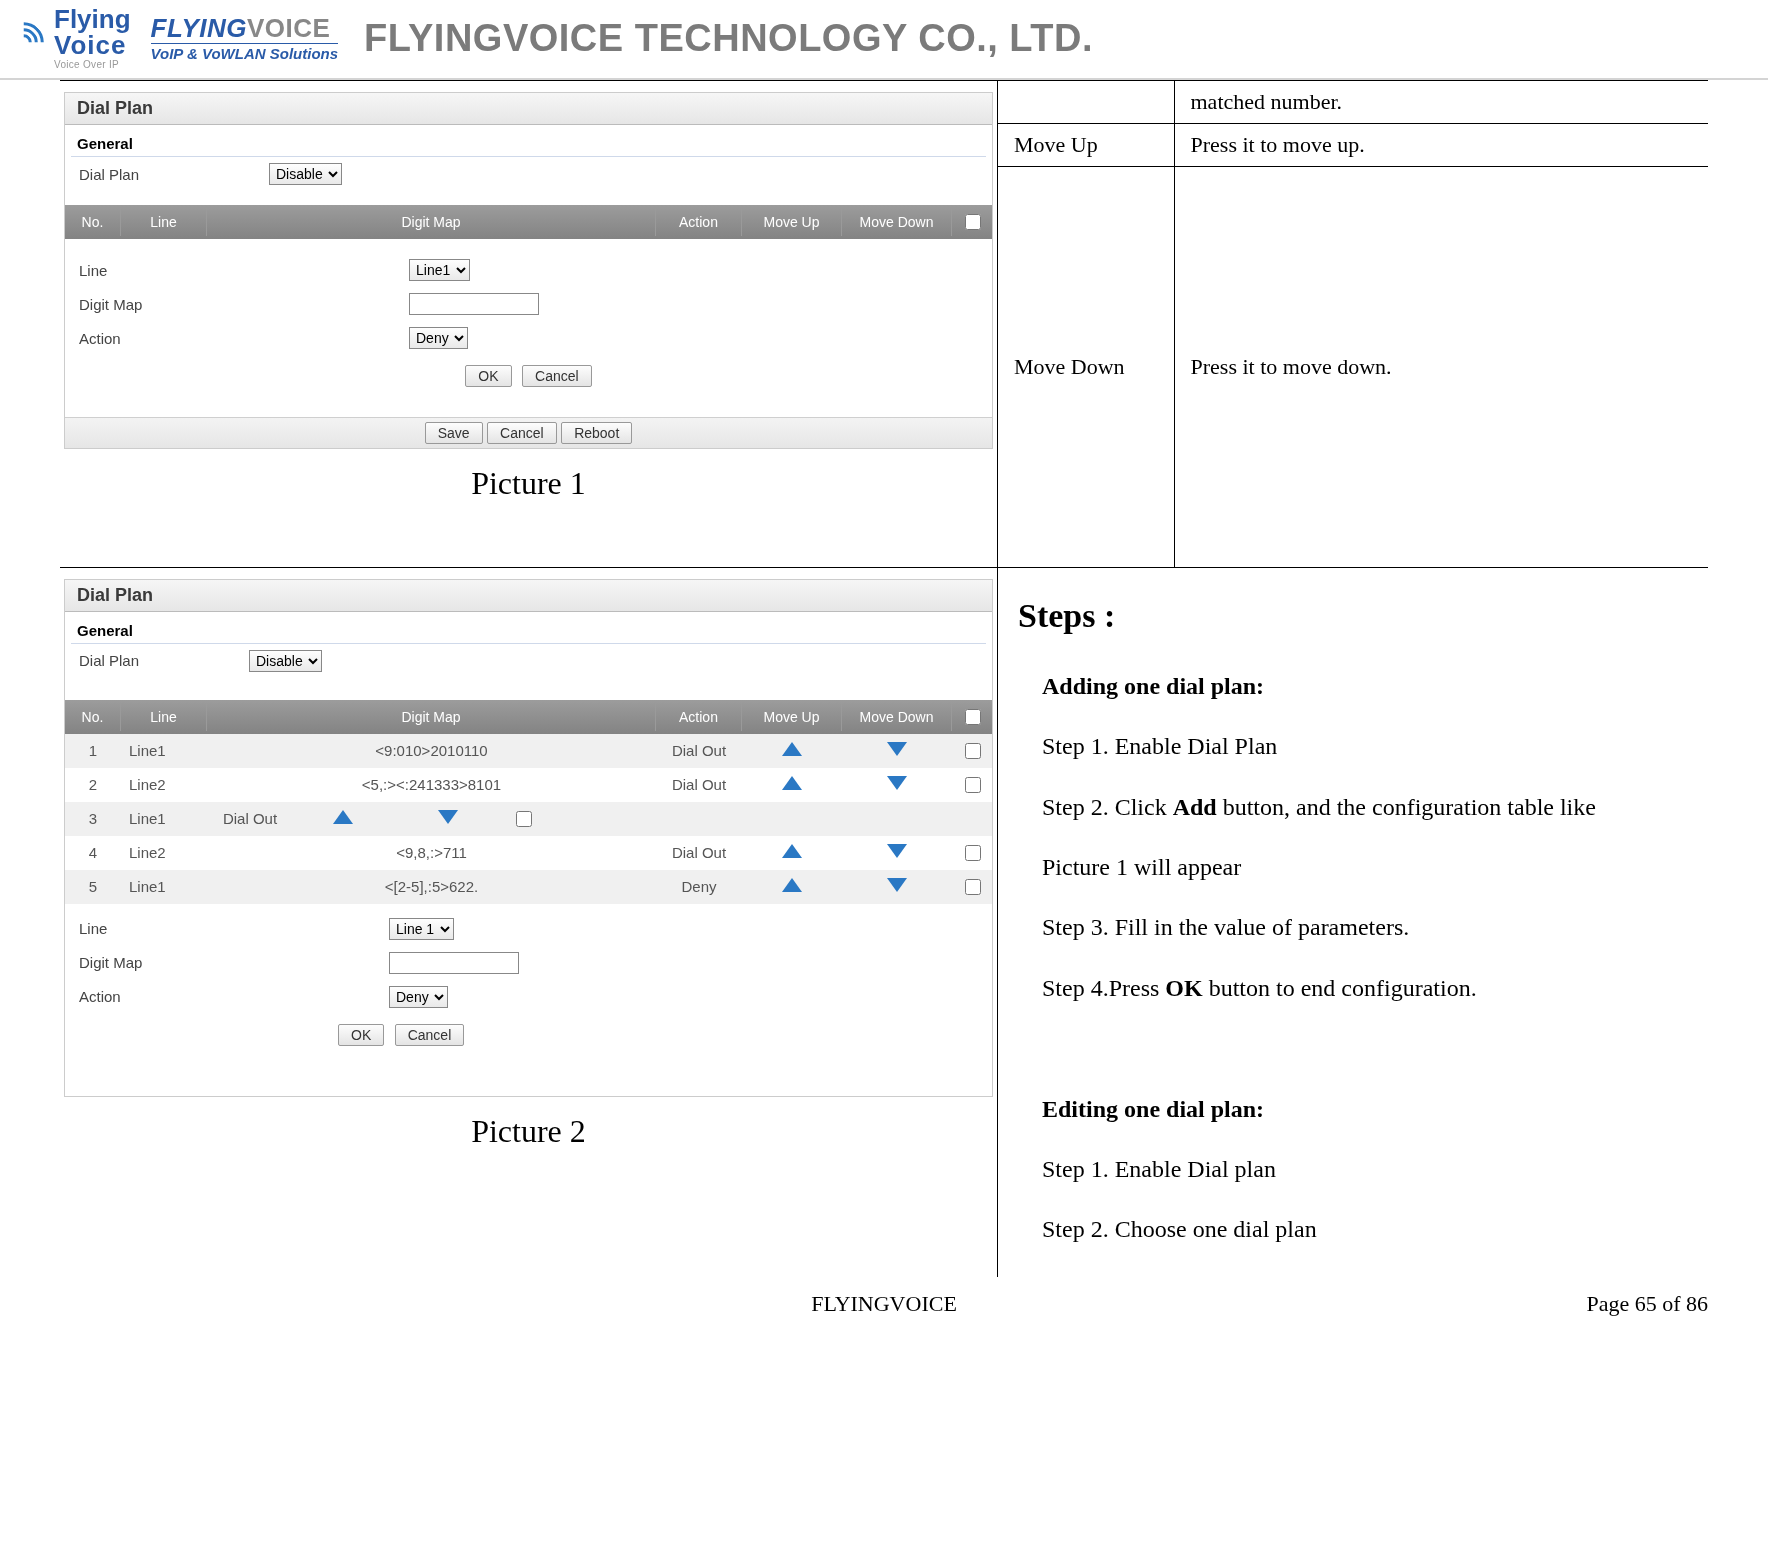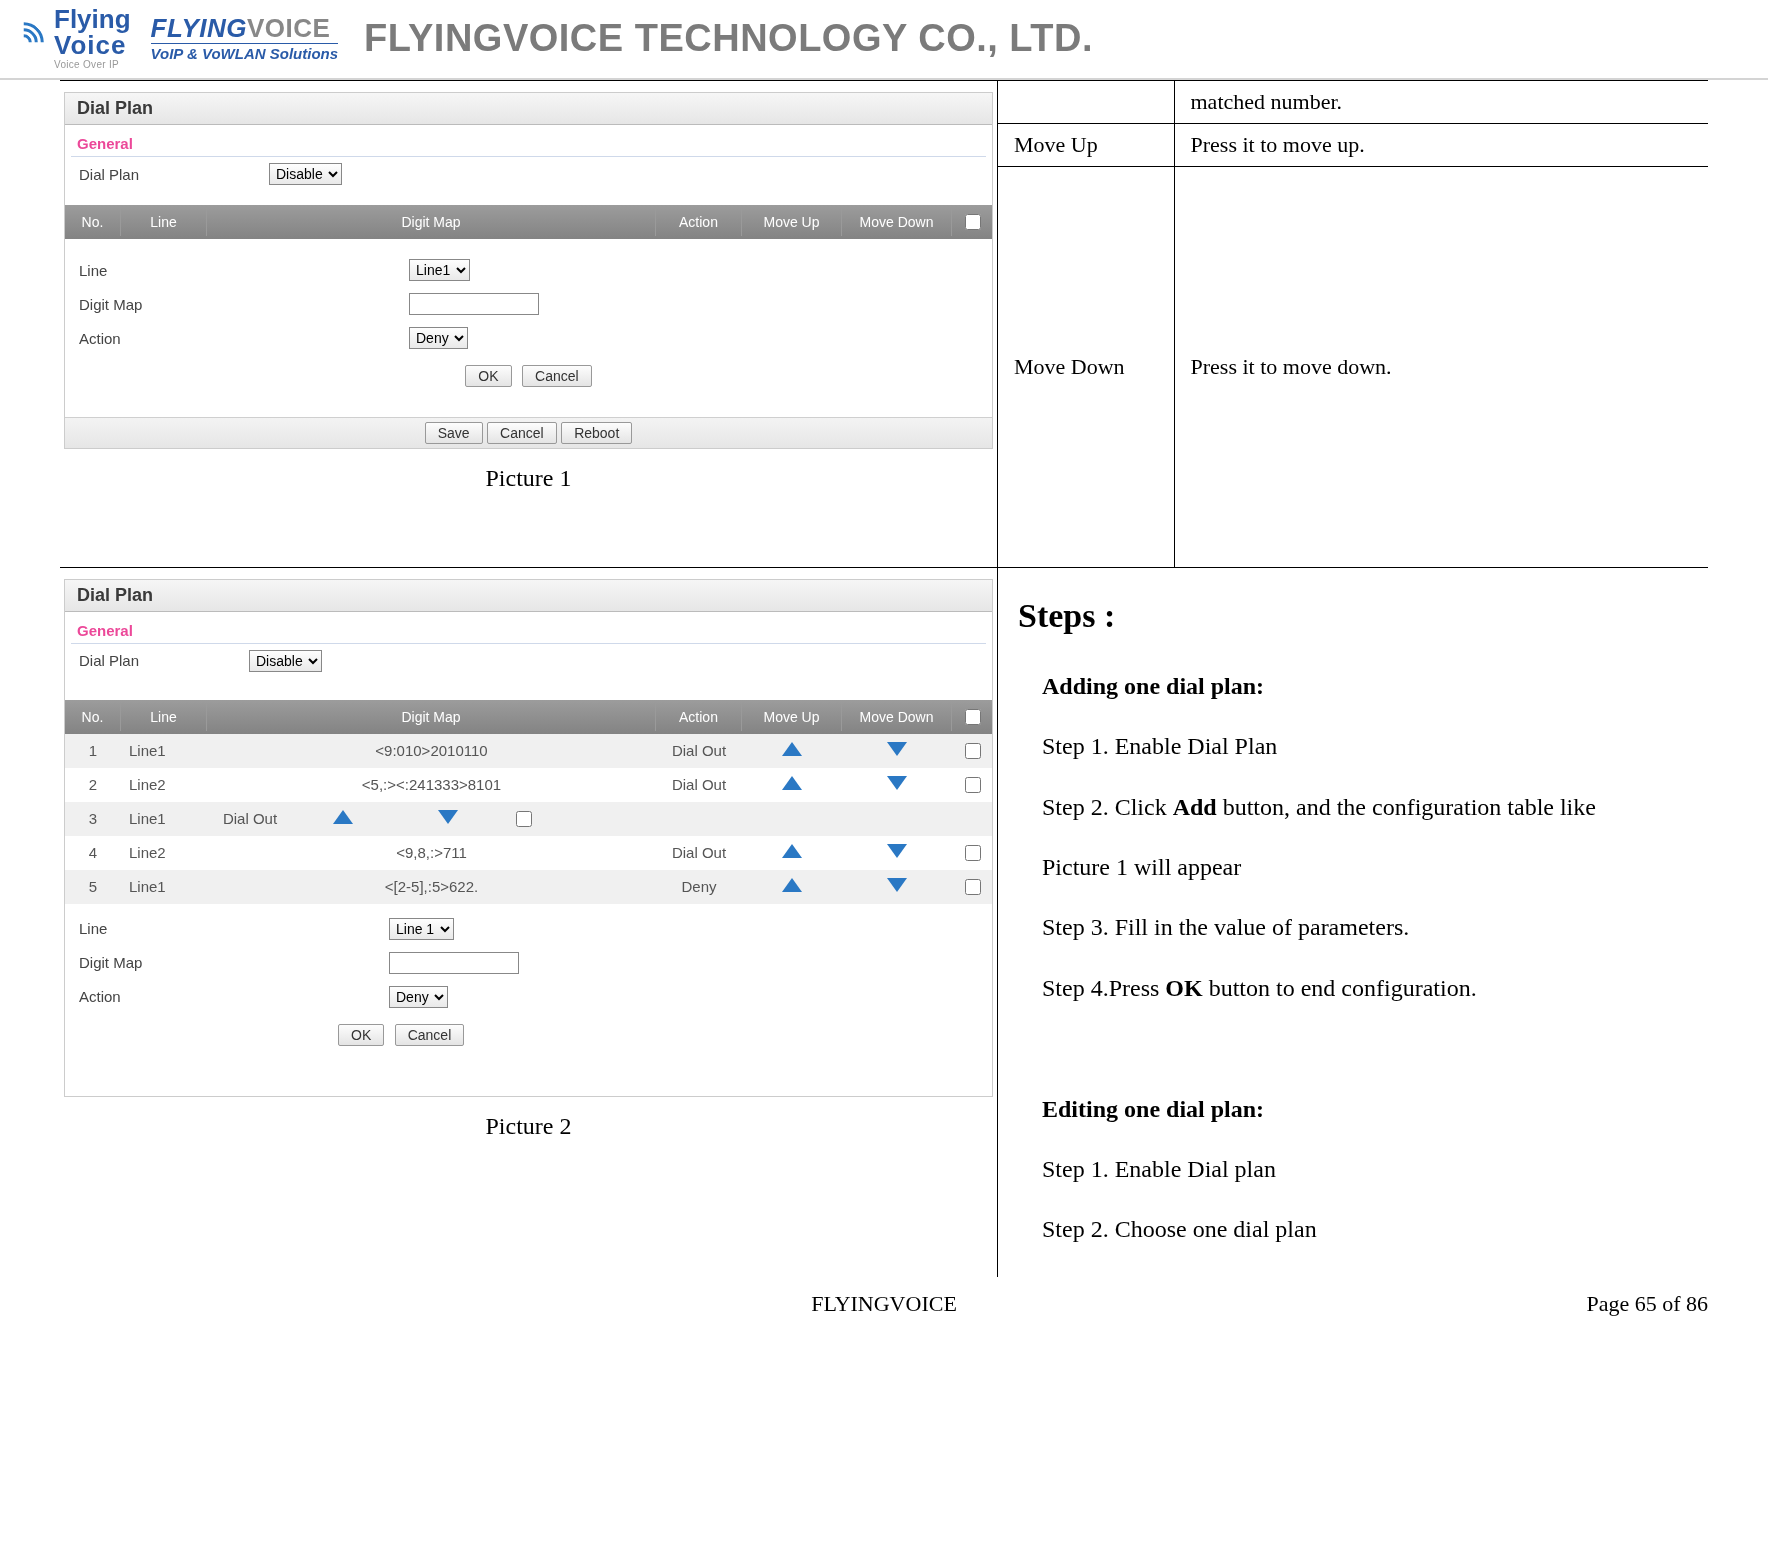--- a/index.html
+++ b/index.html
@@ -63,7 +63,7 @@
   
   .ss { font-family: "Segoe UI", Arial, sans-serif; font-size: 16px; color: #333; background: #fff; border: 1px solid #ccc; margin-top: 7px; }
   .ss .titlebar { background: linear-gradient(#f6f6f6, #e6e6e6); border-bottom: 1px solid #bbb; padding: 5px 12px; font-weight: 600; color: #3a3a3a; font-size: 18px; }
-  .ss .section-label { color: #ec4899; font-size: 15px; font-weight: 600; padding: 10px 6px 4px; border-bottom: 1px solid #cfd9ea; margin: 0 6px; }
+  .ss .section-label { color: #000000; font-size: 15px; font-weight: 600; padding: 10px 6px 4px; border-bottom: 1px solid #cfd9ea; margin: 0 6px; }
   .ss .form-row { display: flex; align-items: center; padding: 6px 14px; font-size: 15px; }
   .ss .form-row .lbl { width: 190px; color: #444; }
   .ss select, .ss input[type=text] {

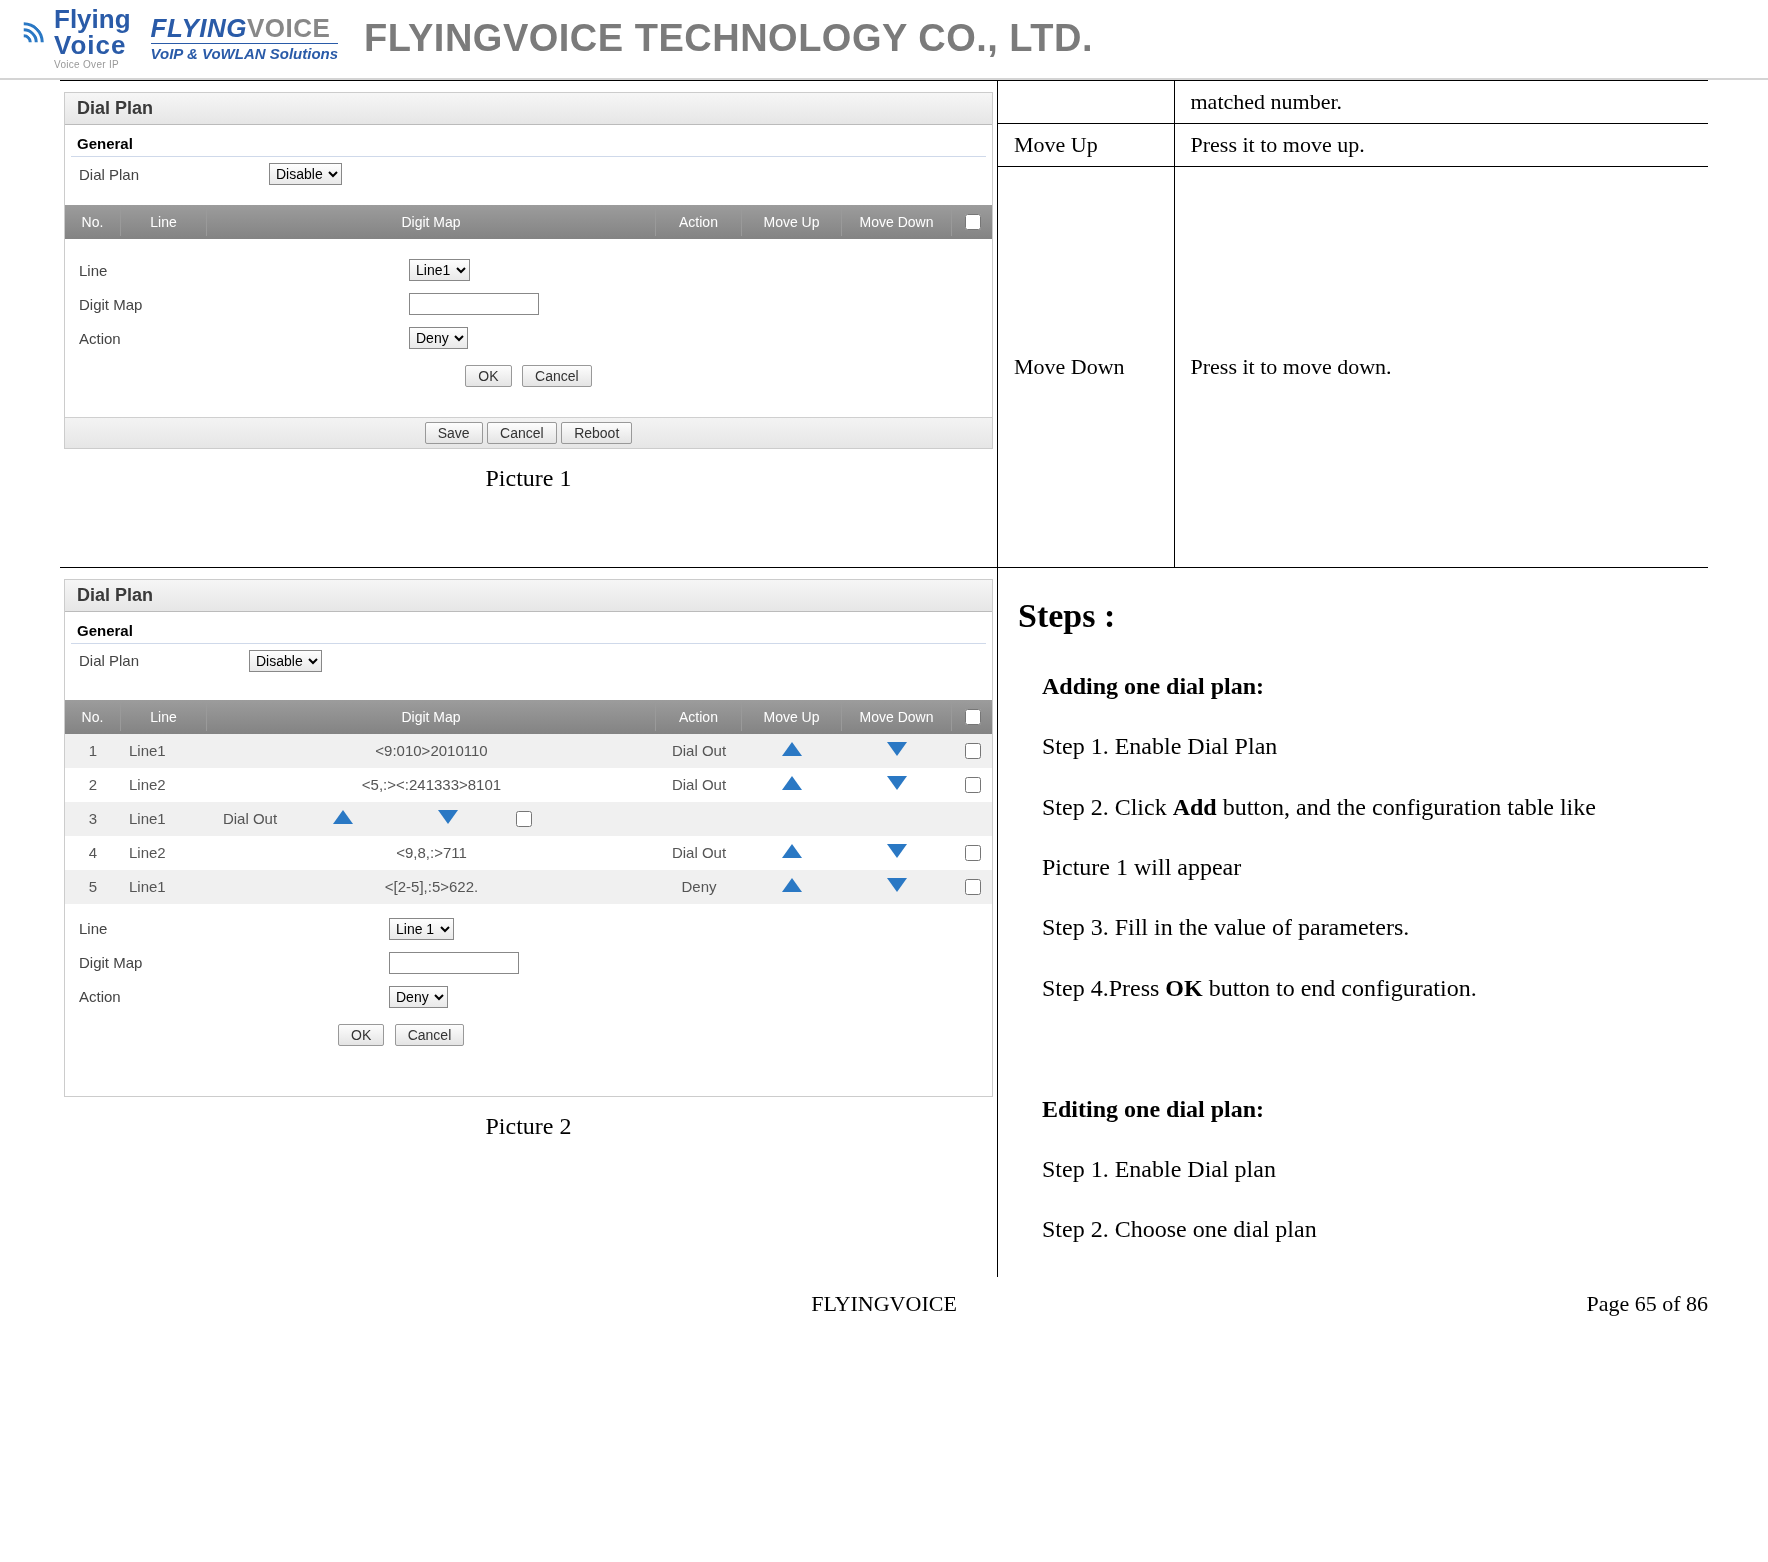--- a/index.html
+++ b/index.html
@@ -51,7 +51,7 @@
   .r-row-tall { height: 400px; }
 
   
-  .caption { text-align: center; font-size: 24px; padding: 16px 0 10px; }
+  .caption { text-align: center; font-size: 32px; padding: 16px 0 10px; }
 
   
   .steps { font-size: 24px; padding: 12px 20px; line-height: 2.1; }

